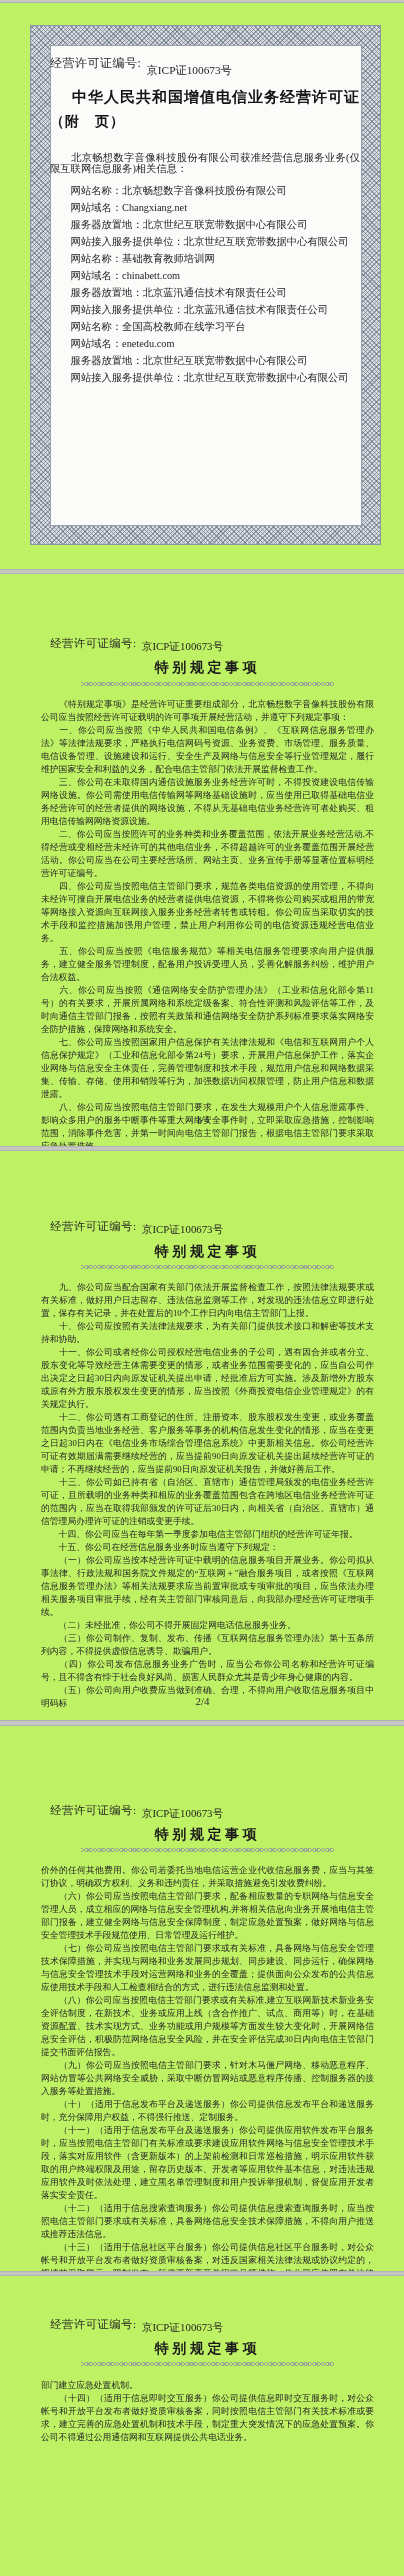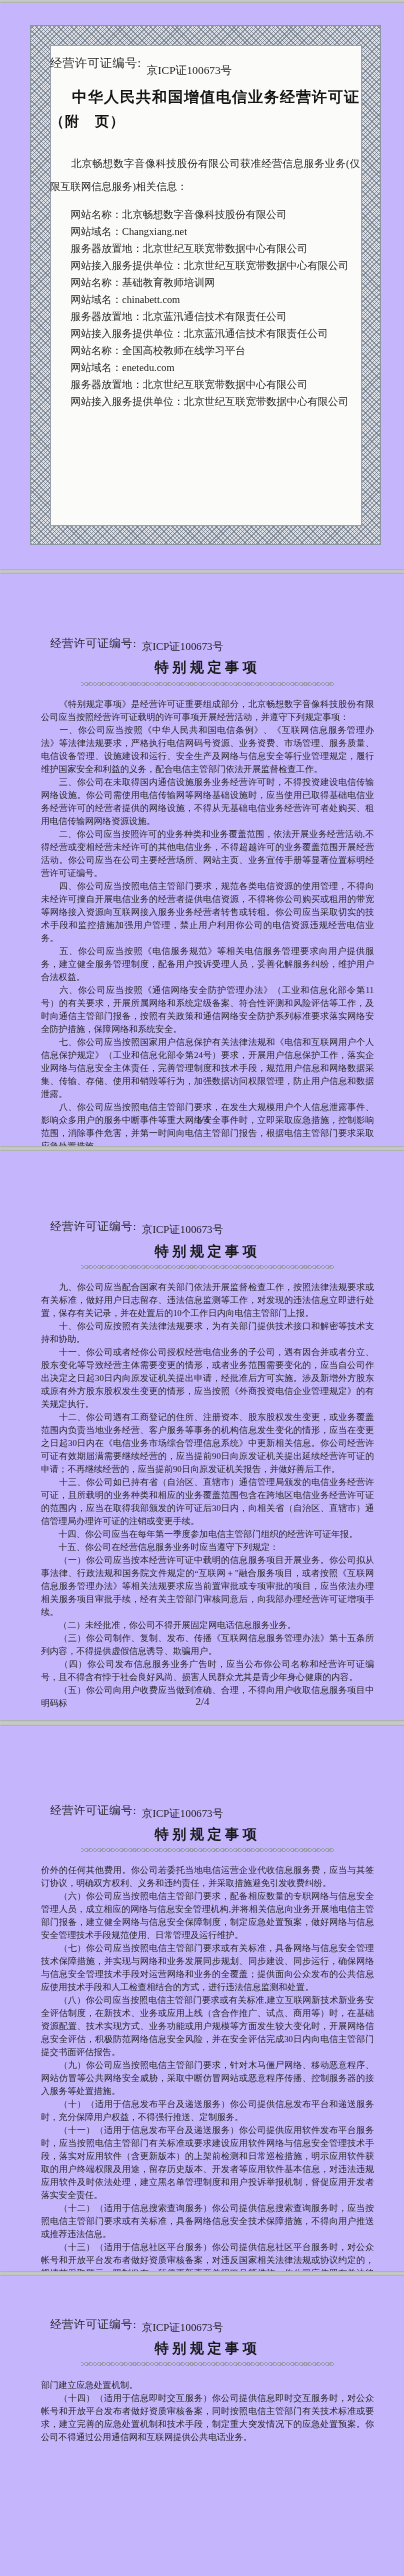--- a/index.html
+++ b/index.html
@@ -13,7 +13,7 @@
   .page {
     position:relative;
     width:405px;
-    background:#c4b5fd;
+    background:#bef264;
     margin:0 0 5.2px 0;
     overflow:hidden;
     box-shadow:0 0 2.1px rgba(0,0,0,.35);

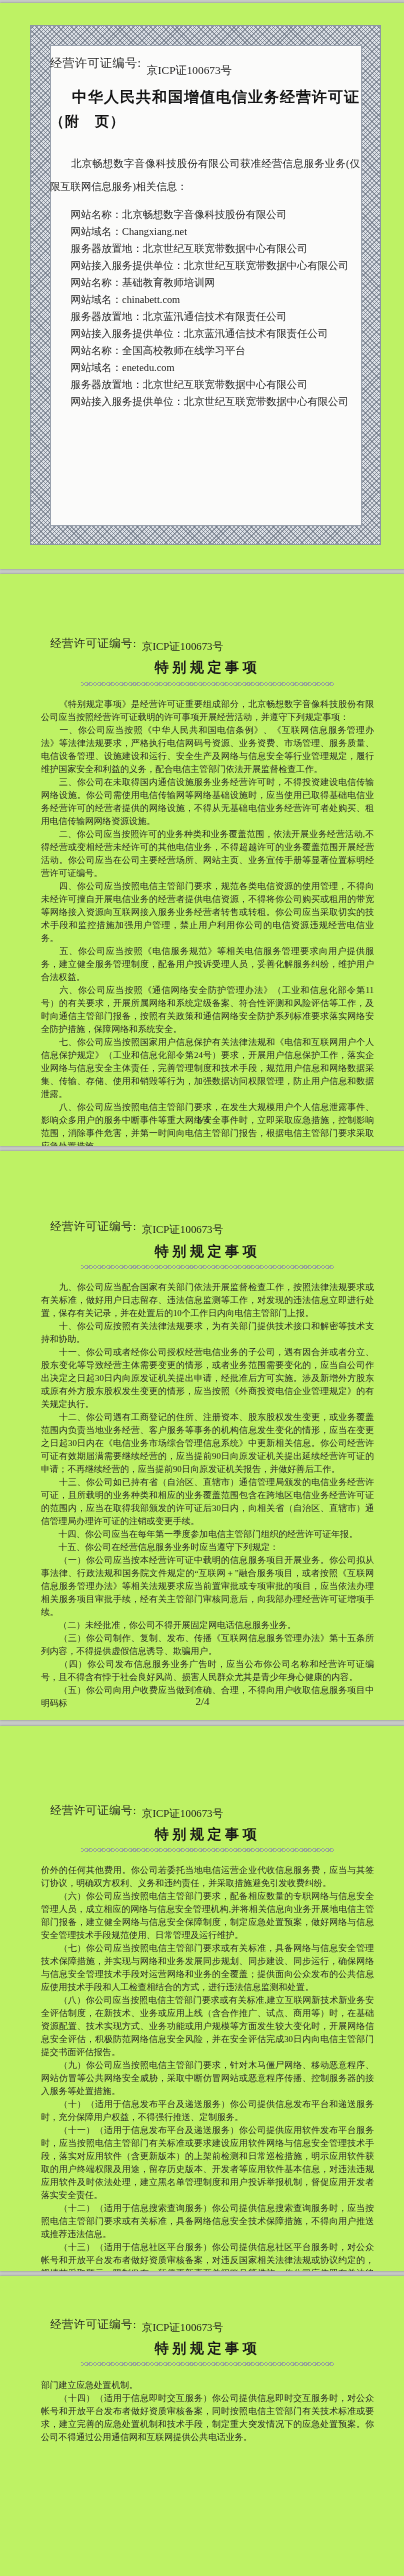--- a/index.html
+++ b/index.html
@@ -49,7 +49,7 @@
   }
   .cert-intro {
     margin:21.6px 0 0;
-    font-size:10.3px; line-height:23px;
+    font-size:10.3px; line-height:11px;
     text-align:justify; white-space:pre-wrap; color:#1d1d1d;
   }
   .cert-entries { margin-top:7.2px; }

